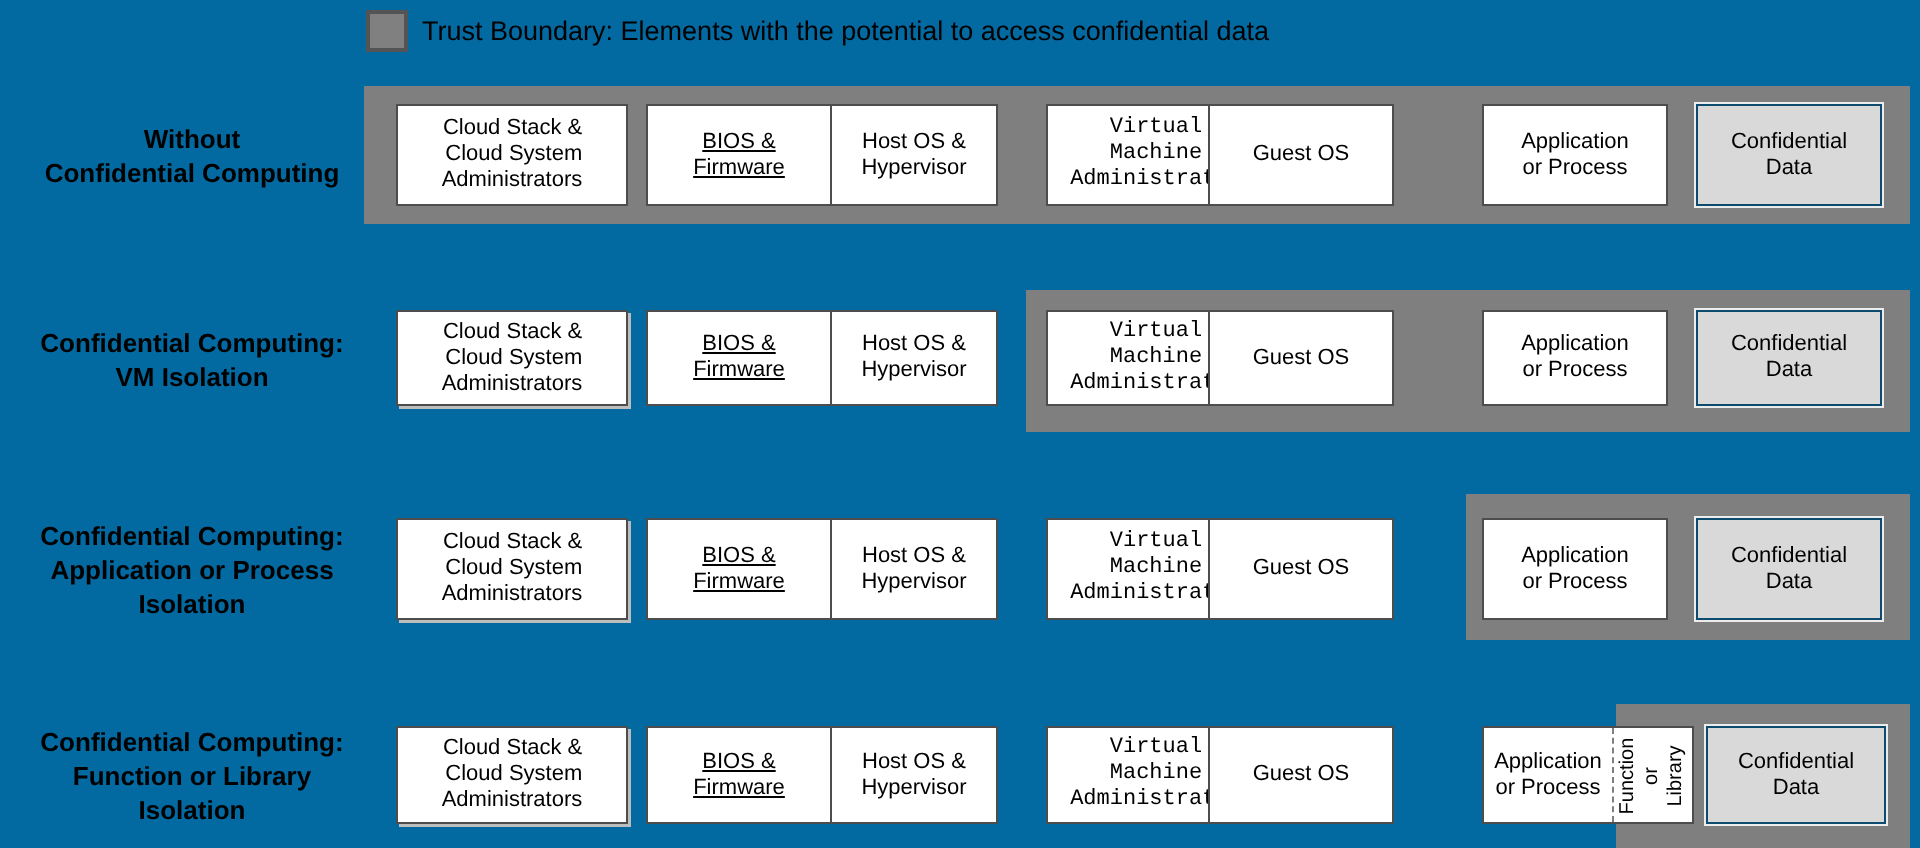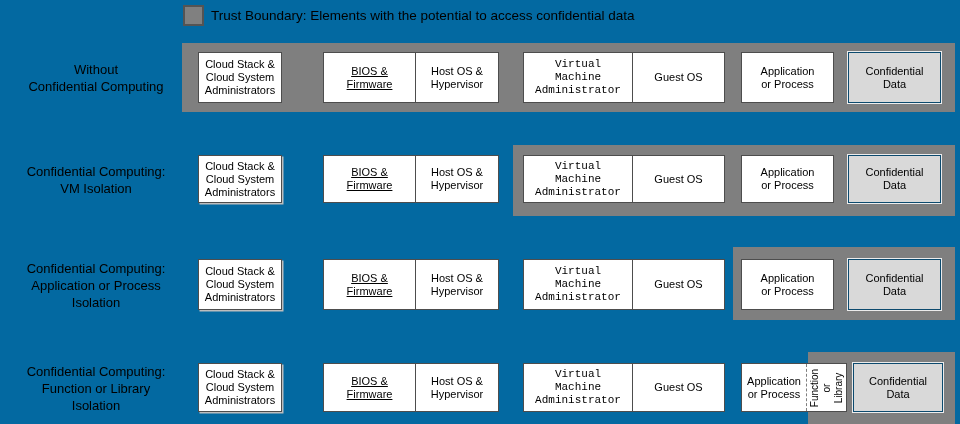--- a/index.html
+++ b/index.html
@@ -18,7 +18,7 @@
   .band3{left:733px;top:247px;width:222px;height:73px;}
   .band4{left:808px;top:352px;width:147px;height:72px;}
   
-  .lbl{position:absolute;left:0;width:192px;text-align:center;font-weight:normal;
+  .lbl{position:absolute;left:0;width:192px;text-align:center;font-weight:bold;
     font-size:13px;line-height:17px;transform:translateY(-50%);white-space:pre-line;}
   .lbl1{top:78px;} .lbl2{top:180px;} .lbl3{top:285px;} .lbl4{top:388px;}
   

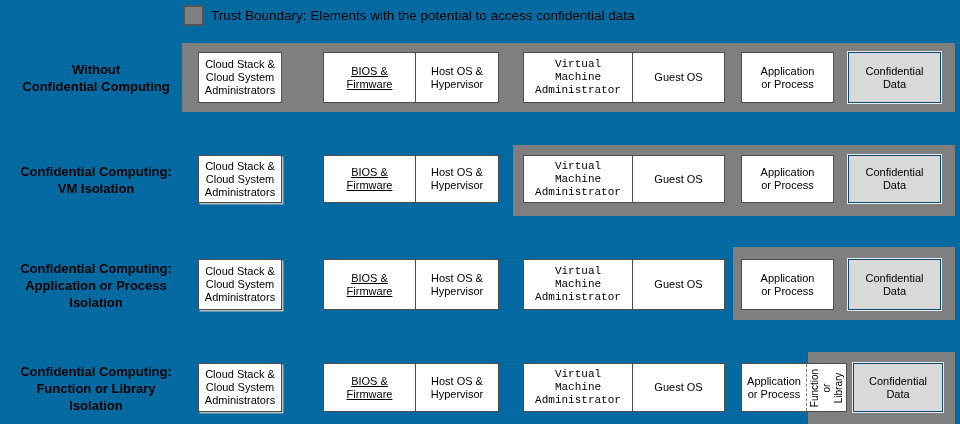--- a/index.html
+++ b/index.html
@@ -28,7 +28,7 @@
   .shadow{box-shadow:1.5px 1.5px 0 #bdbdbd;}
   .conf{background:#d9d9d9;border:1px solid #0c4a6e;box-shadow:0 0 0 1px #ececec;}
   
-  .c1{left:198px;width:84px;} .c2{left:323px;width:93px;text-decoration:underline;} .c3{left:415px;width:84px;}
+  .c1{left:198px;width:116px;text-align:right;} .c2{left:323px;width:93px;text-decoration:underline;} .c3{left:415px;width:84px;}
   .c4{left:523px;width:110px;font-family:Liberation Mono, monospace;} .c5{left:632px;width:93px;} .c6{left:741px;width:93px;}
   .c7{left:848px;width:93px;}
   

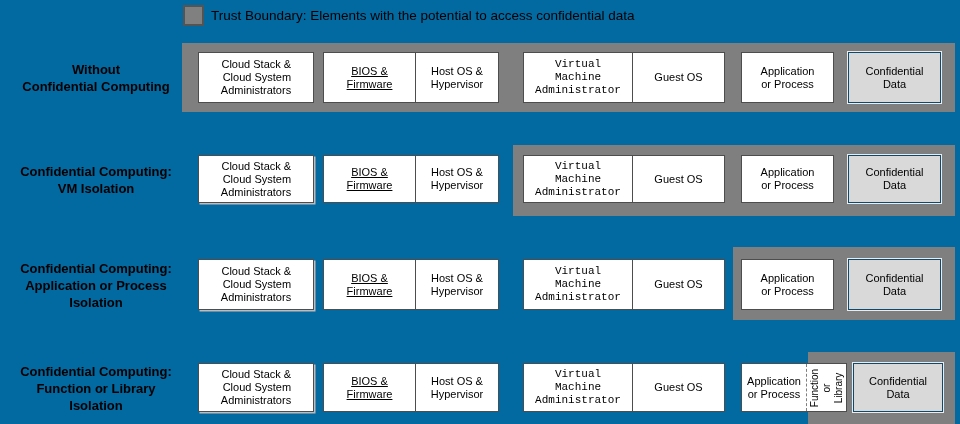--- a/index.html
+++ b/index.html
@@ -29,7 +29,7 @@
   .conf{background:#d9d9d9;border:1px solid #0c4a6e;box-shadow:0 0 0 1px #ececec;}
   
   .c1{left:198px;width:116px;text-align:right;} .c2{left:323px;width:93px;text-decoration:underline;} .c3{left:415px;width:84px;}
-  .c4{left:523px;width:110px;font-family:Liberation Mono, monospace;} .c5{left:632px;width:93px;} .c6{left:741px;width:93px;}
+  .c4{left:523px;width:110px;font-family:Liberation Mono, monospace;} .c5{left:604px;width:93px;} .c6{left:741px;width:93px;}
   .c7{left:848px;width:93px;}
   
   .r1{top:52px;height:51px;} .r2{top:155px;height:48px;}

